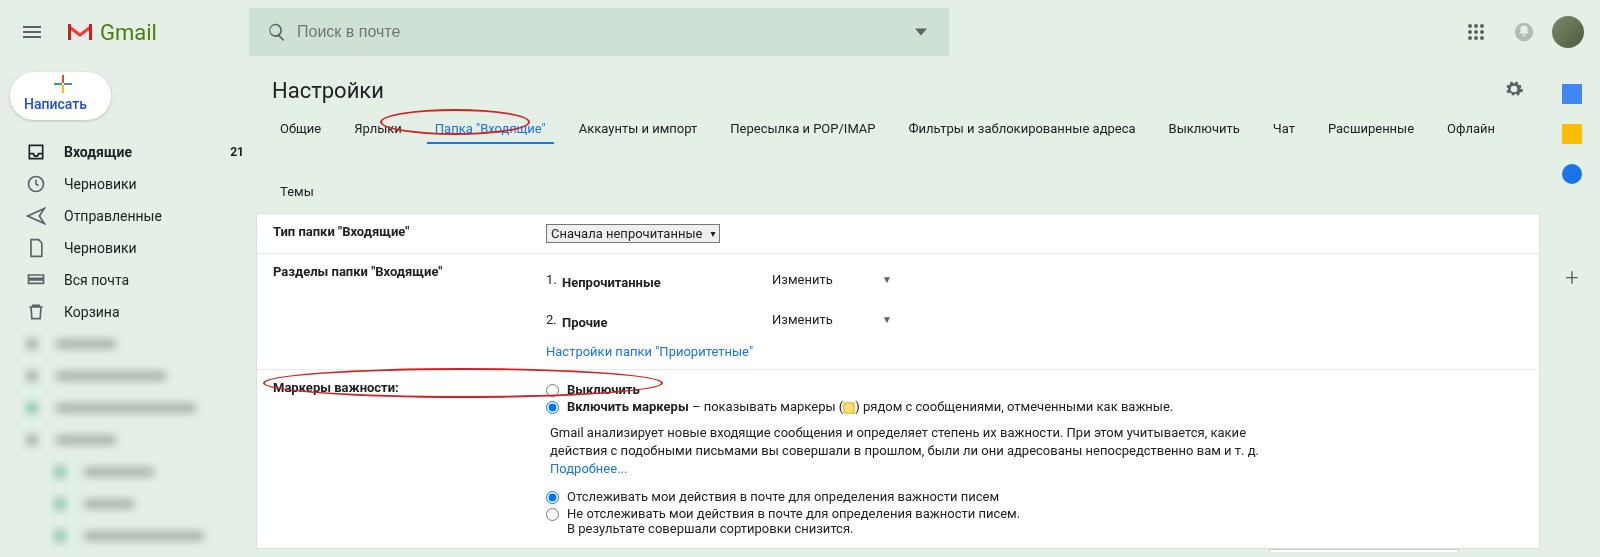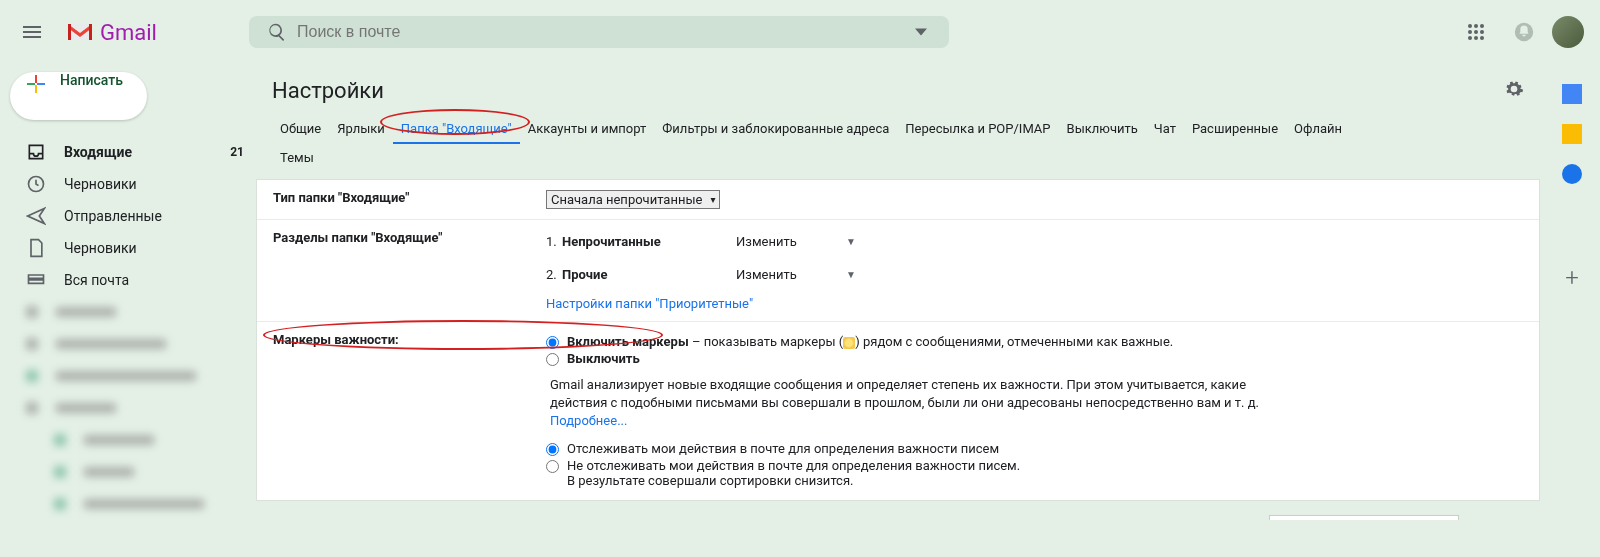--- a/index.html
+++ b/index.html
@@ -34,7 +34,7 @@
 }
 .logo-text {
   font-size: 22px;
-  color: #a21caf;
+  color: #4d7c0f;
   font-weight: 400;
   margin-left: 4px;
 }

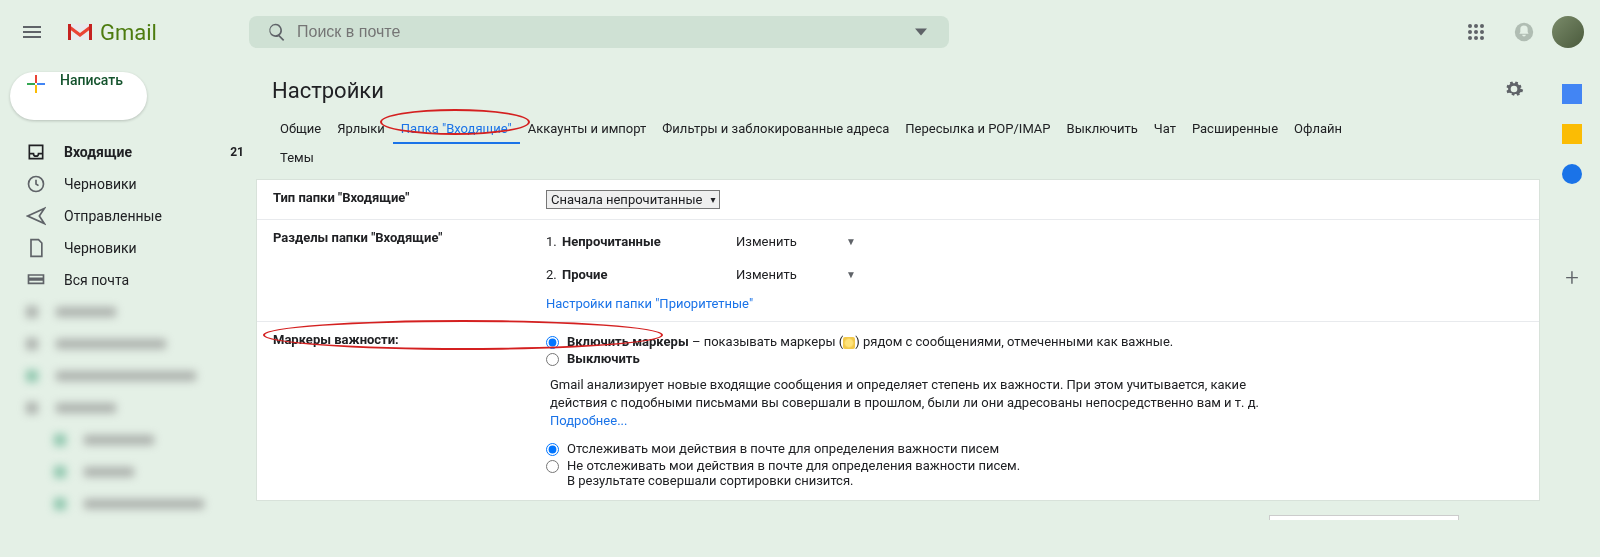--- a/index.html
+++ b/index.html
@@ -40,9 +40,9 @@
 }
 .search-bar {
   flex: 0 0 700px;
-  height: 32px;
+  height: 48px;
   background: #cfe1d4;
-  border-radius: 8px;
+  border-radius: 0;
   display: flex;
   align-items: center;
   padding: 12px 8px;

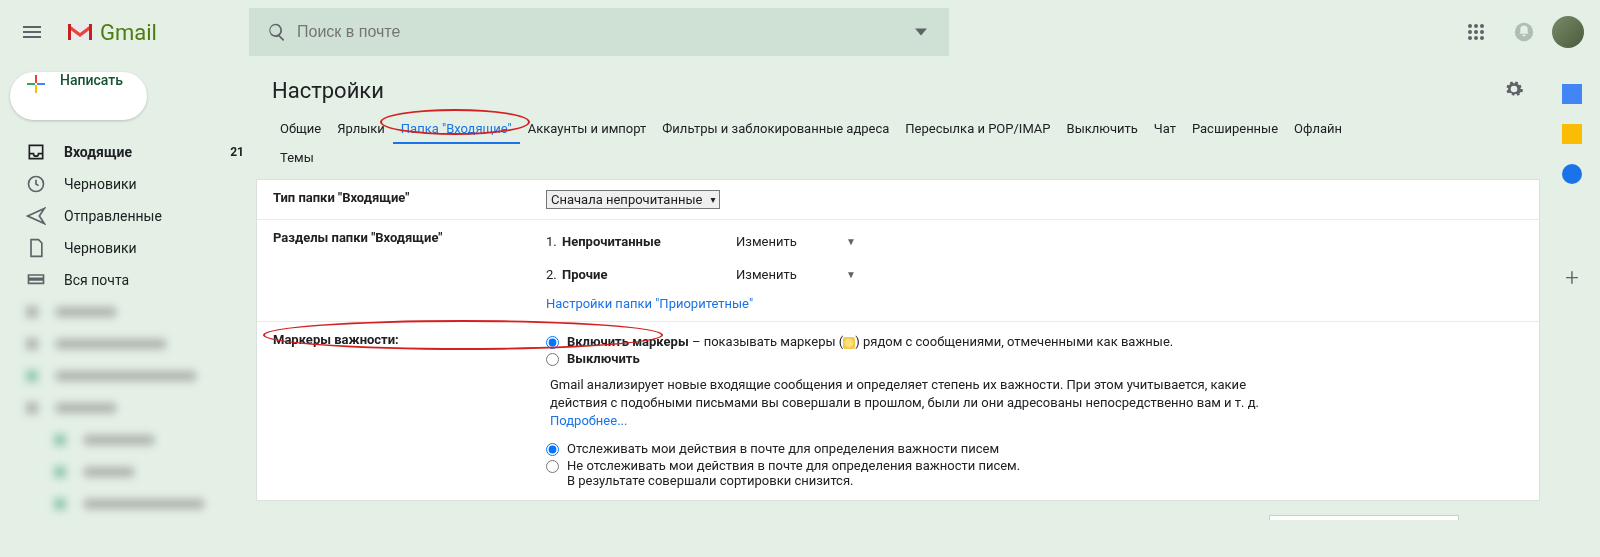--- a/index.html
+++ b/index.html
@@ -105,12 +105,13 @@
   border-radius: 24px;
   box-shadow: 0 1px 3px rgba(0,0,0,.2);
   display:flex;
-  align-items:flex-start;
+  align-items:flex-end;
   padding: 0 24px 0 14px;
   font-size:14px;
-  color:#14532d;
+  color:#1d4ed8;
   font-weight:500;
   width: fit-content;
+  flex-direction: column;
 }
 .compose-plus {
   width: 24px;

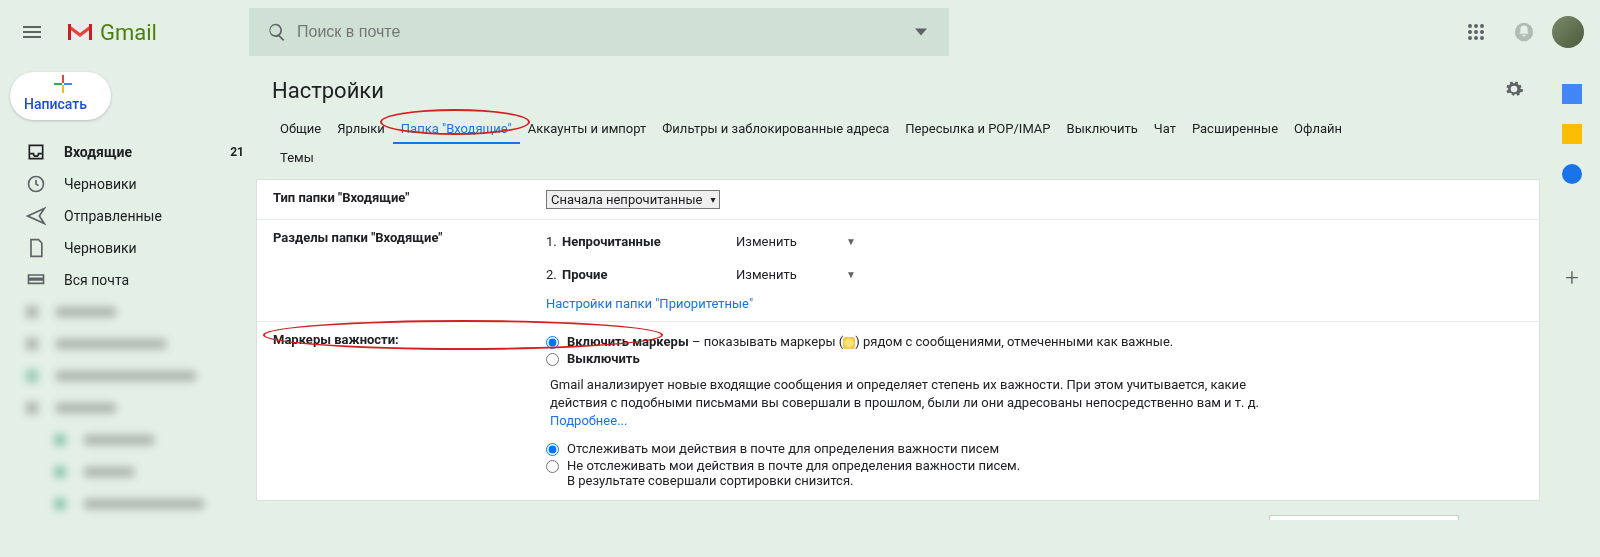--- a/index.html
+++ b/index.html
@@ -166,7 +166,7 @@
 .tabs {
   display:flex;
   flex-wrap:wrap;
-  gap: 0;
+  gap: 17px;
   padding: 12px 16px 0 16px;
   font-size:13px;
 }

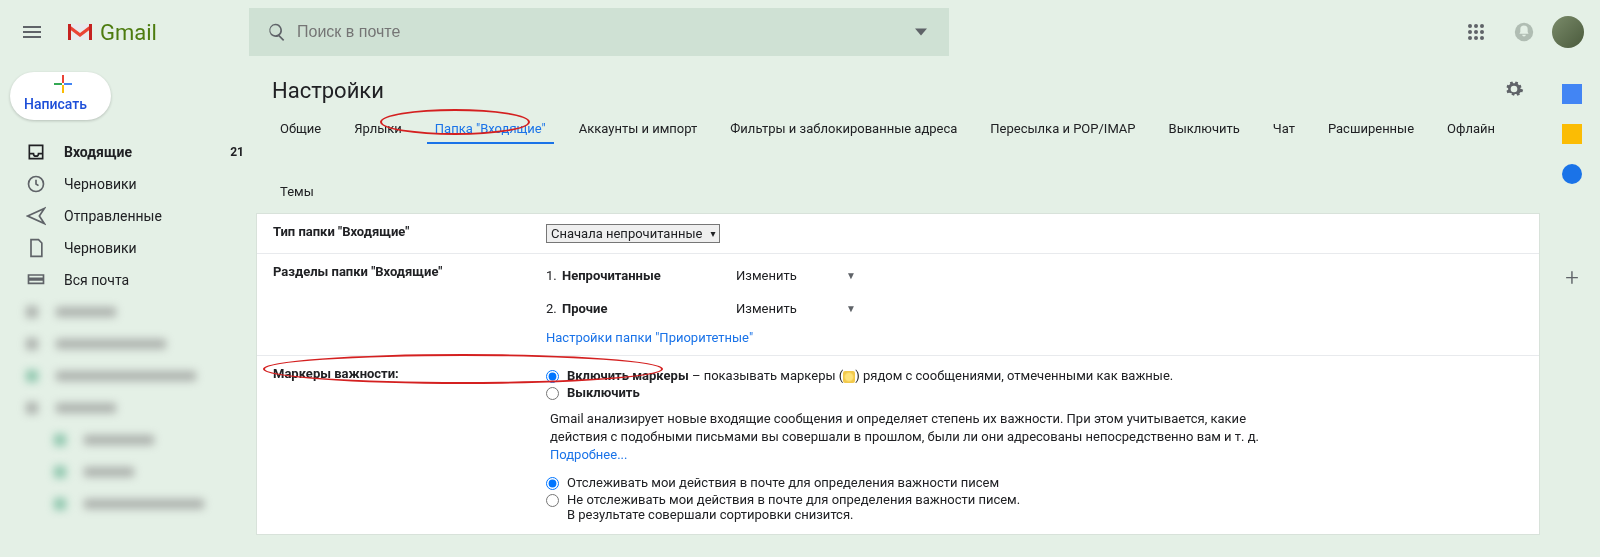--- a/index.html
+++ b/index.html
@@ -423,8 +423,8 @@
       <span class="tab">Ярлыки</span>
       <span class="tab active">Папка "Входящие"</span>
       <span class="tab">Аккаунты и импорт</span>
+      <span class="tab">Пересылка и POP/IMAP</span>
       <span class="tab">Фильтры и заблокированные адреса</span>
-      <span class="tab">Пересылка и POP/IMAP</span>
       <span class="tab">Выключить</span>
       <span class="tab">Чат</span>
       <span class="tab">Расширенные</span>

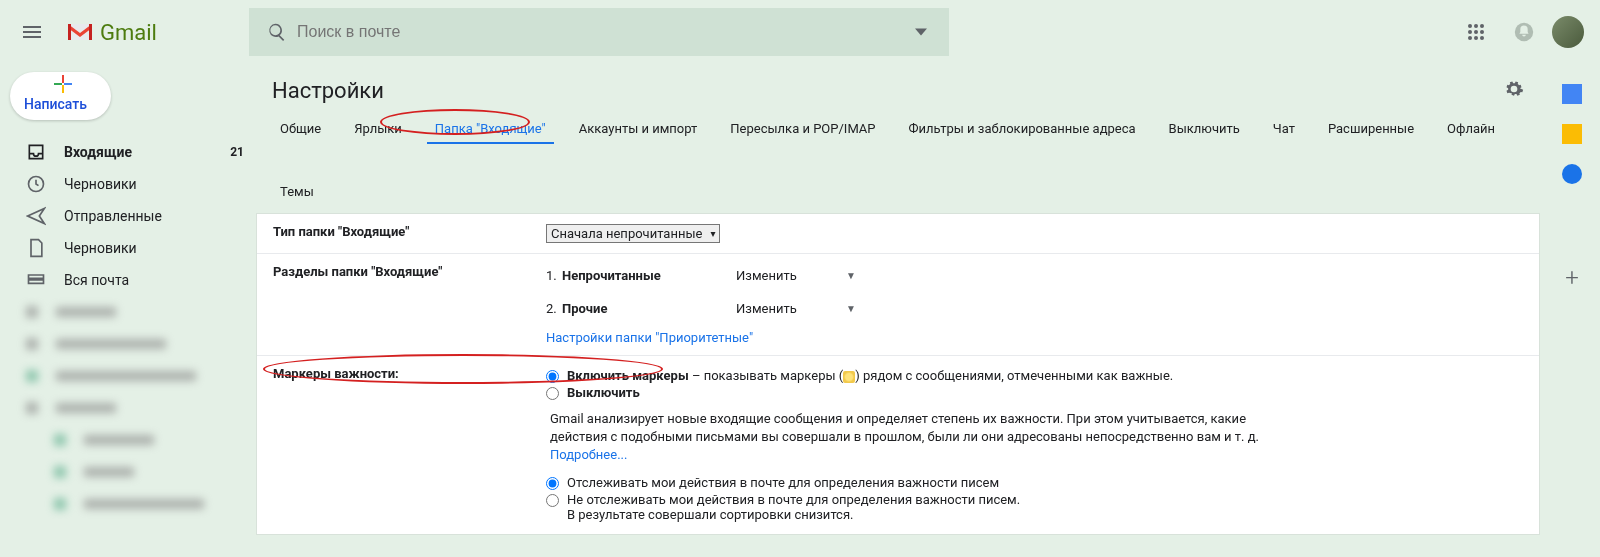--- a/index.html
+++ b/index.html
@@ -211,7 +211,7 @@
 .sel::after{ content:"▾"; margin-left:8px; font-size:10px;}
 .sect-line { display:flex; align-items:center; margin: 4px 0; gap: 0;}
 .sect-num { width:16px;}
-.sect-name { font-weight:700; width: 174px;}
+.sect-name { font-weight:700; width: 210px; margin-top: 7px;}
 .sect-act { display:flex; align-items:center; color:#202124; width: 120px; cursor:pointer;}
 .sect-act .dd { margin-left:auto; font-size:10px; color:#5f6368;}
 .link { color:#1a73e8; cursor:pointer;}

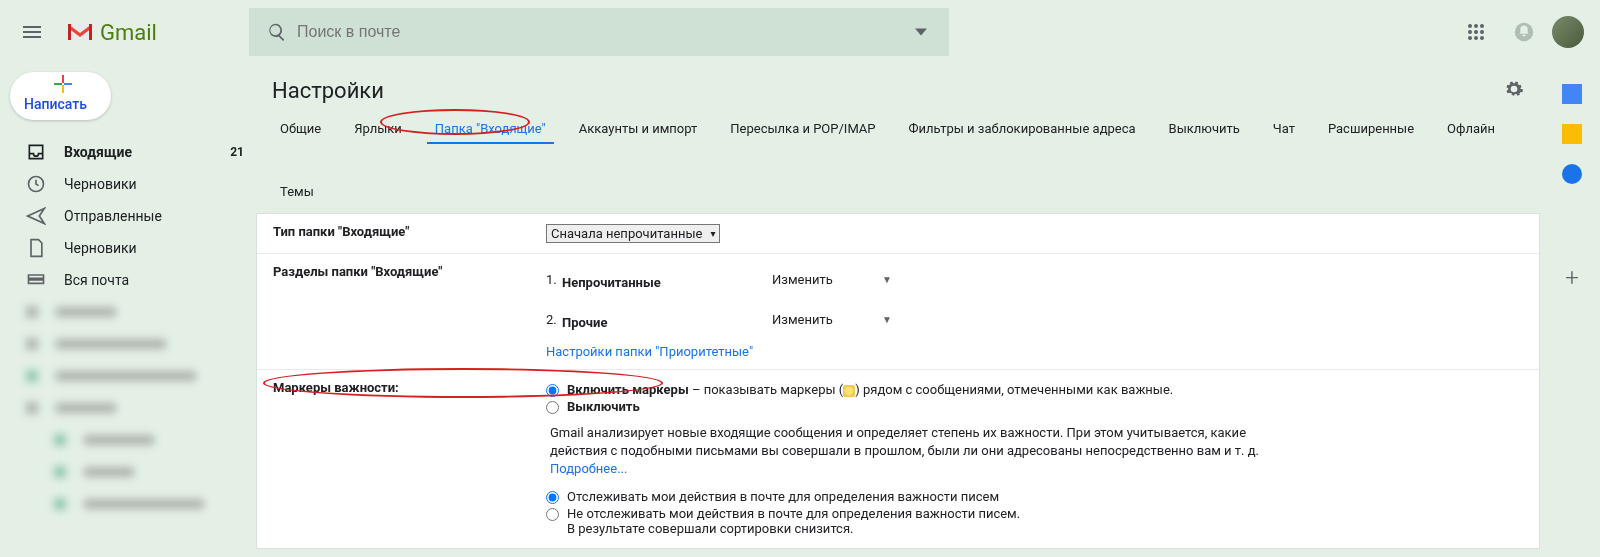--- a/index.html
+++ b/index.html
@@ -377,6 +377,14 @@
         </span>
       <span>Вся почта</span>
     </div>
+    <div class="nav-item">
+      <span class="n-icon">
+          <svg width="20" height="20" viewBox="0 0 24 24" fill="none" stroke="#5f6368" stroke-width="2">
+            <path d="M4 6h16M8 6V4h8v2M6 6l1 14h10l1-14"></path>
+          </svg>
+        </span>
+      <span>Корзина</span>
+    </div>
 
     <div class="nav-blur">
         <span class="blob"></span>

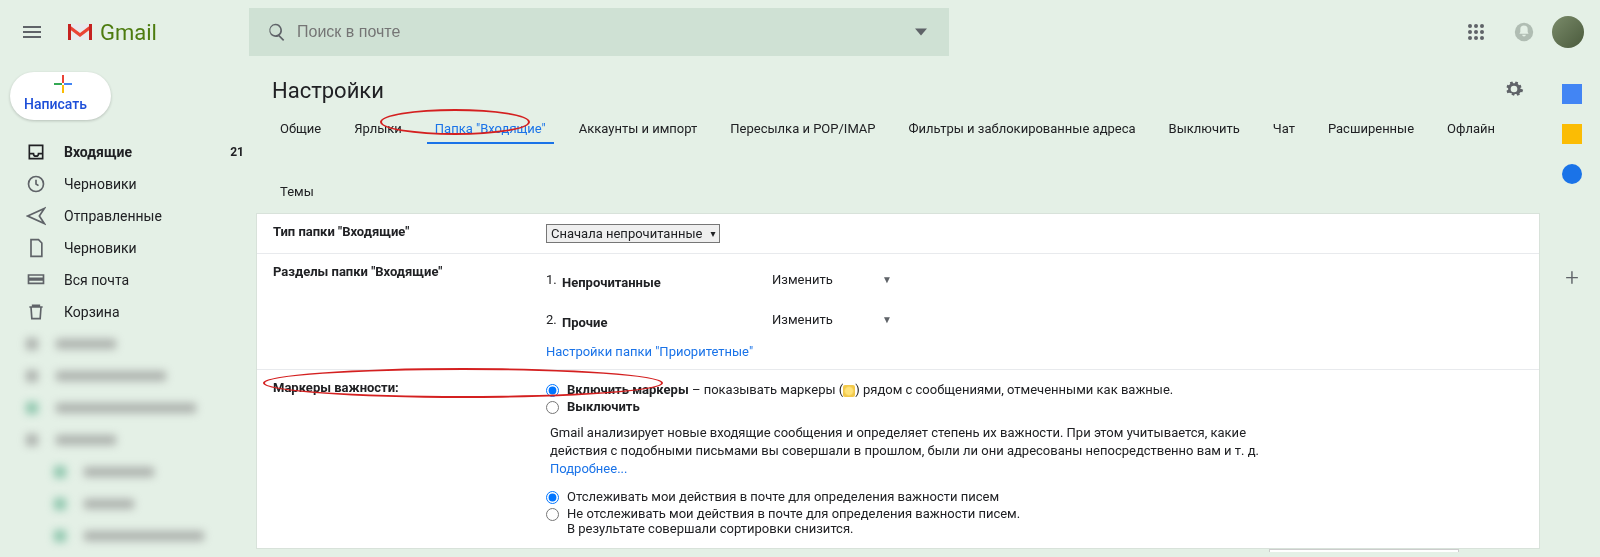--- a/index.html
+++ b/index.html
@@ -479,14 +479,14 @@
         <div class="sp-label">Маркеры важности:</div>
         <div class="sp-body">
           <div class="radio-row">
+            <input type="radio" style="">
+            <span><b>Выключить</b></span>
+          </div>
+          <div class="radio-row">
             <input type="radio" checked="" style="">
             <span>
               <b>Включить маркеры</b><span> – показывать маркеры (</span><span class="marker-dot"></span><span>) рядом с сообщениями, отмеченными как важные.</span>
             </span>
-          </div>
-          <div class="radio-row">
-            <input type="radio" style="">
-            <span><b>Выключить</b></span>
           </div>
 
           <div class="desc-block">

